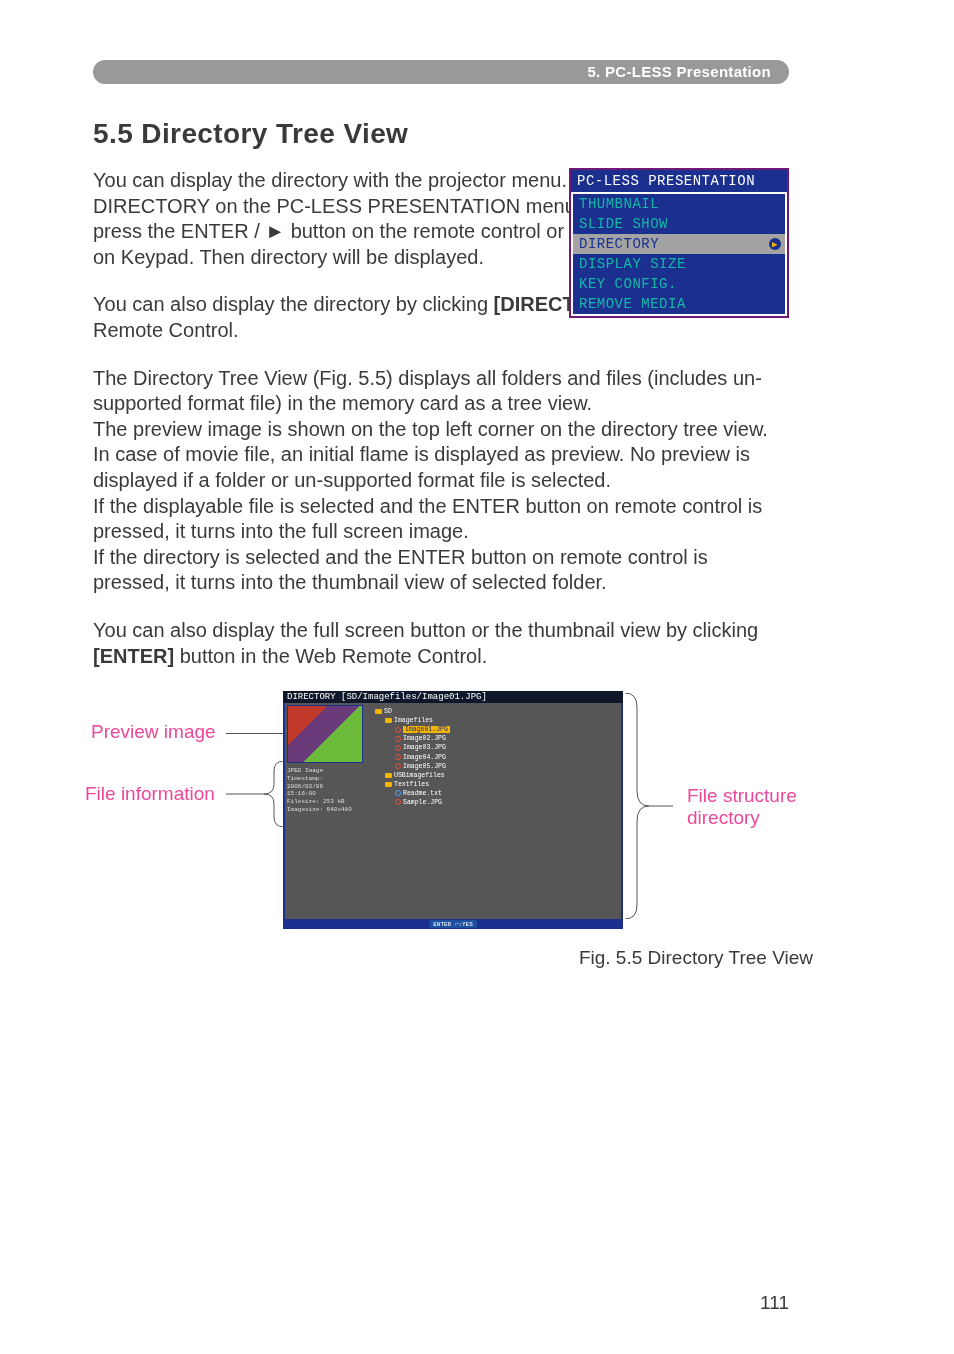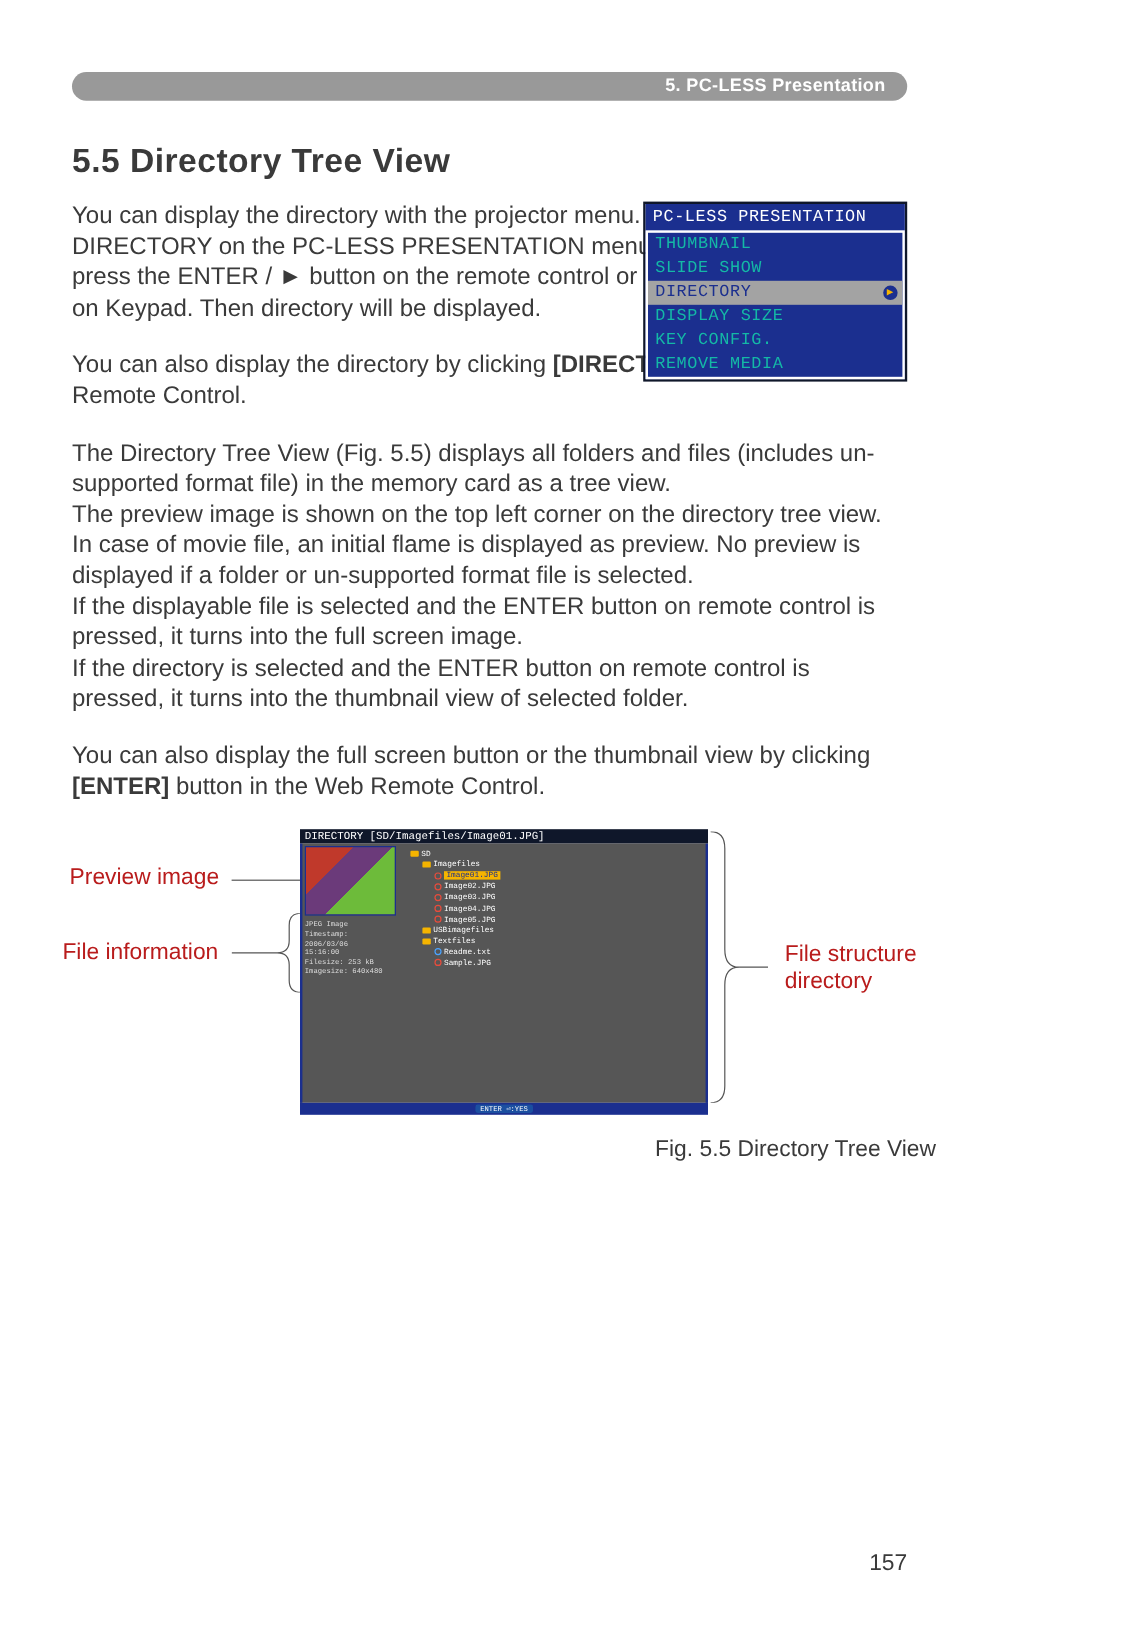--- a/index.html
+++ b/index.html
@@ -4,7 +4,7 @@
 <style>
   * { margin: 0; padding: 0; box-sizing: border-box; }
   html, body { width: 954px; height: 1354px; background: #ffffff; font-family: Arial, Helvetica, sans-serif; color: #3a3a3a; }
-  .page { position: relative; width: 816px; height: 1354px; padding: 60px 60px 56px 60px; }
+  .page { position: relative; width: 816px; height: 1354px; padding: 60px 60px 56px 60px; margin-left: 33px; }
   .top-bar { position: relative; height: 24px; background: #999999; border-radius: 12px; margin-bottom: 34px; }
   .top-bar-label { position: absolute; right: 18px; top: 0; line-height: 24px; font-size: 15px; font-weight: bold; color: #ffffff; letter-spacing: 0.3px; }
   .title { font-size: 28px; font-weight: 900; letter-spacing: 0.4px; margin-bottom: 18px; }

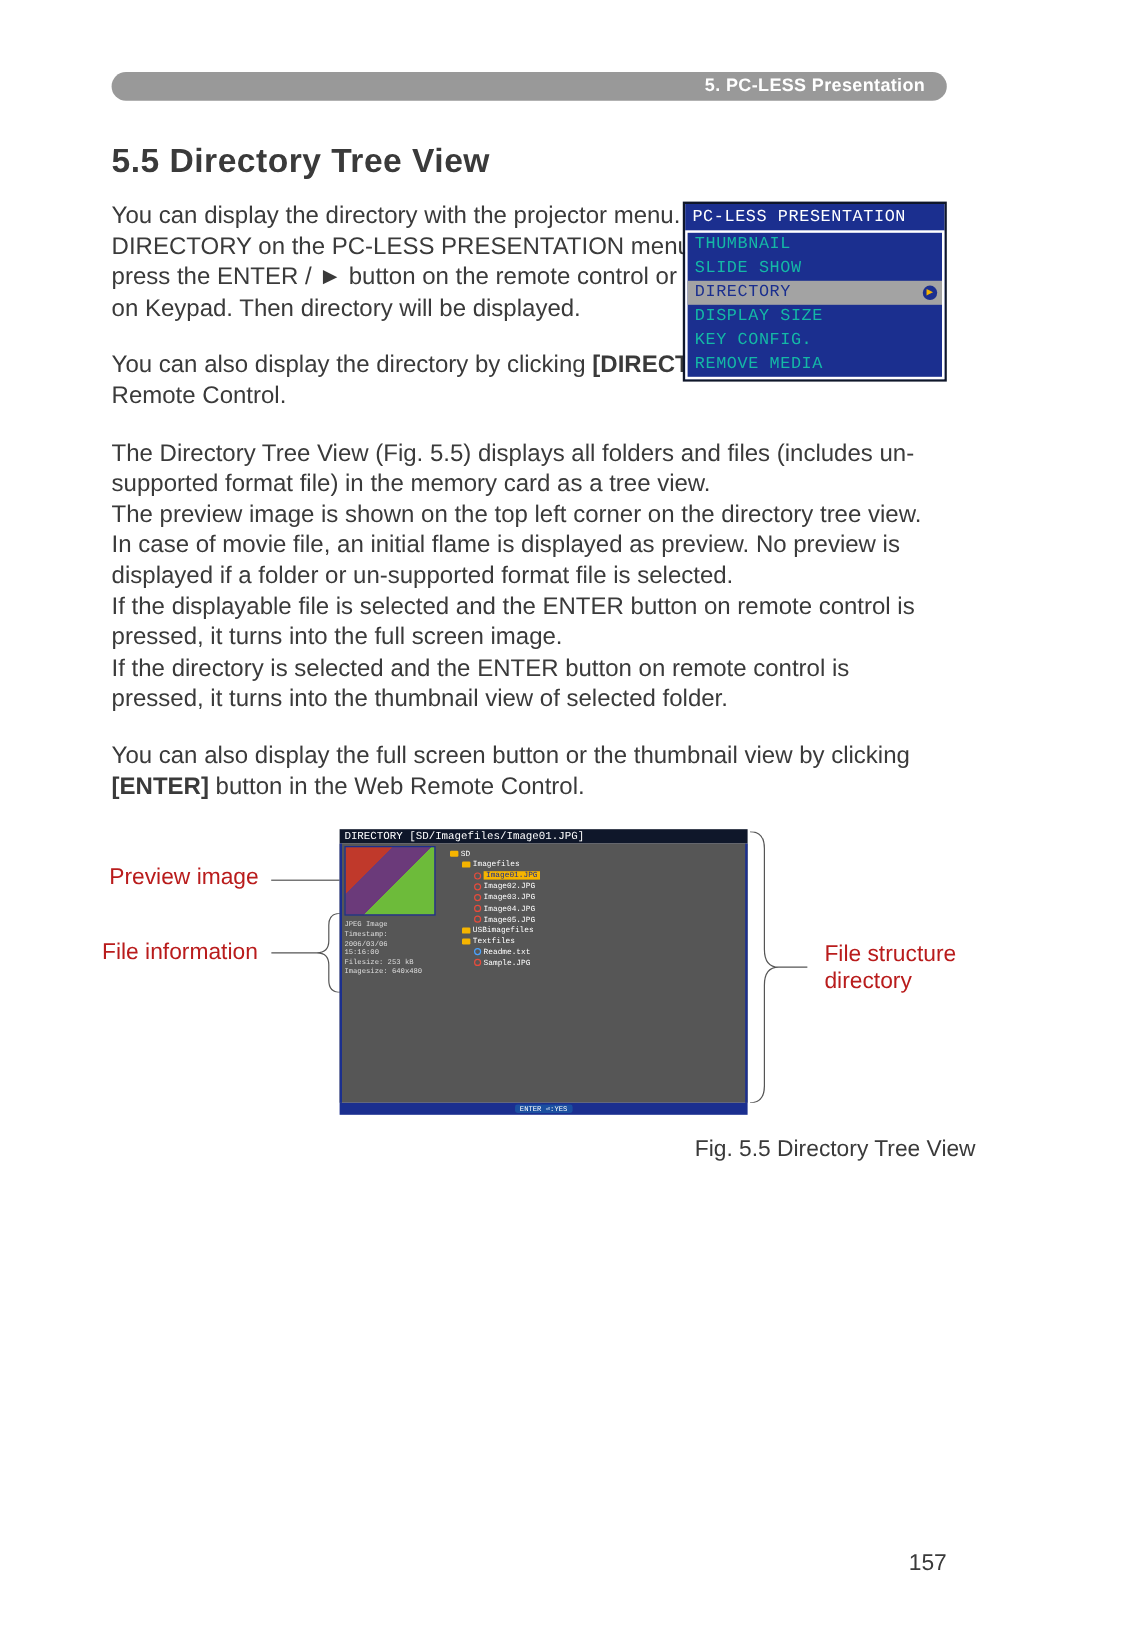--- a/index.html
+++ b/index.html
@@ -14,7 +14,7 @@
   .intro { width: 575px; }
 
   
-  .menu-fig { position: absolute; right: 0; top: 0; width: 220px; border: 2px solid #0f172a; }
+  .menu-fig { position: absolute; right: 0; top: 0; width: 220px; border: 2px solid #701a75; }
   .menu-fig-title { background: #1b2f8f; color: #ffffff; font-family: "Courier New", monospace; font-size: 14px; padding: 3px 6px; letter-spacing: 0.5px; }
   .menu-fig-body { background: #1b2f8f; border: 2px solid #ffffff; }
   .menu-item { font-family: "Courier New", monospace; font-size: 14px; color: #14b8a6; padding: 2px 6px; letter-spacing: 0.5px; }

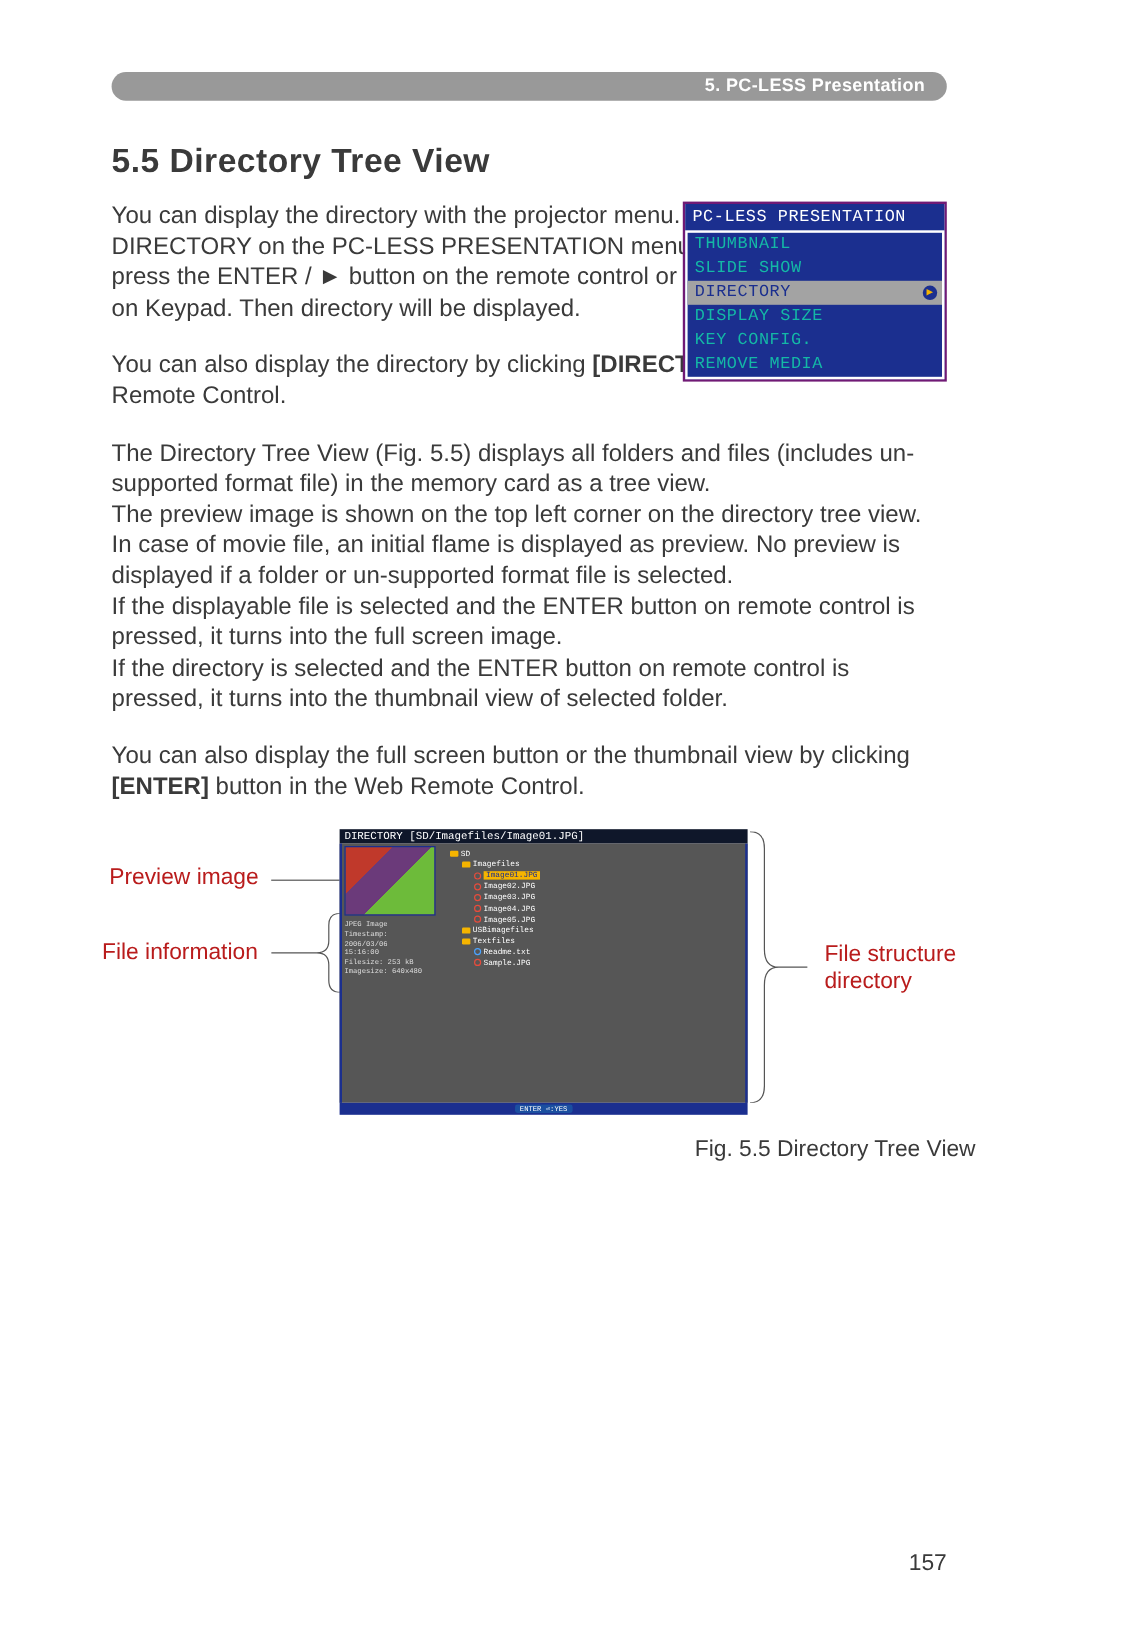--- a/index.html
+++ b/index.html
@@ -41,7 +41,7 @@
   .fig-caption { text-align: right; font-size: 19px; margin-top: 18px; }
 
   
-  .ann { position:absolute; font-size:19px; color:#b91c1c; }
+  .ann { position:absolute; font-size:19px; color:#ec4899; }
   .ann.preview { left: -2px; top: 30px; }
   .ann.fileinfo { left: -8px; top: 92px; }
   .ann.tree { right: -24px; top: 94px; width: 150px; }

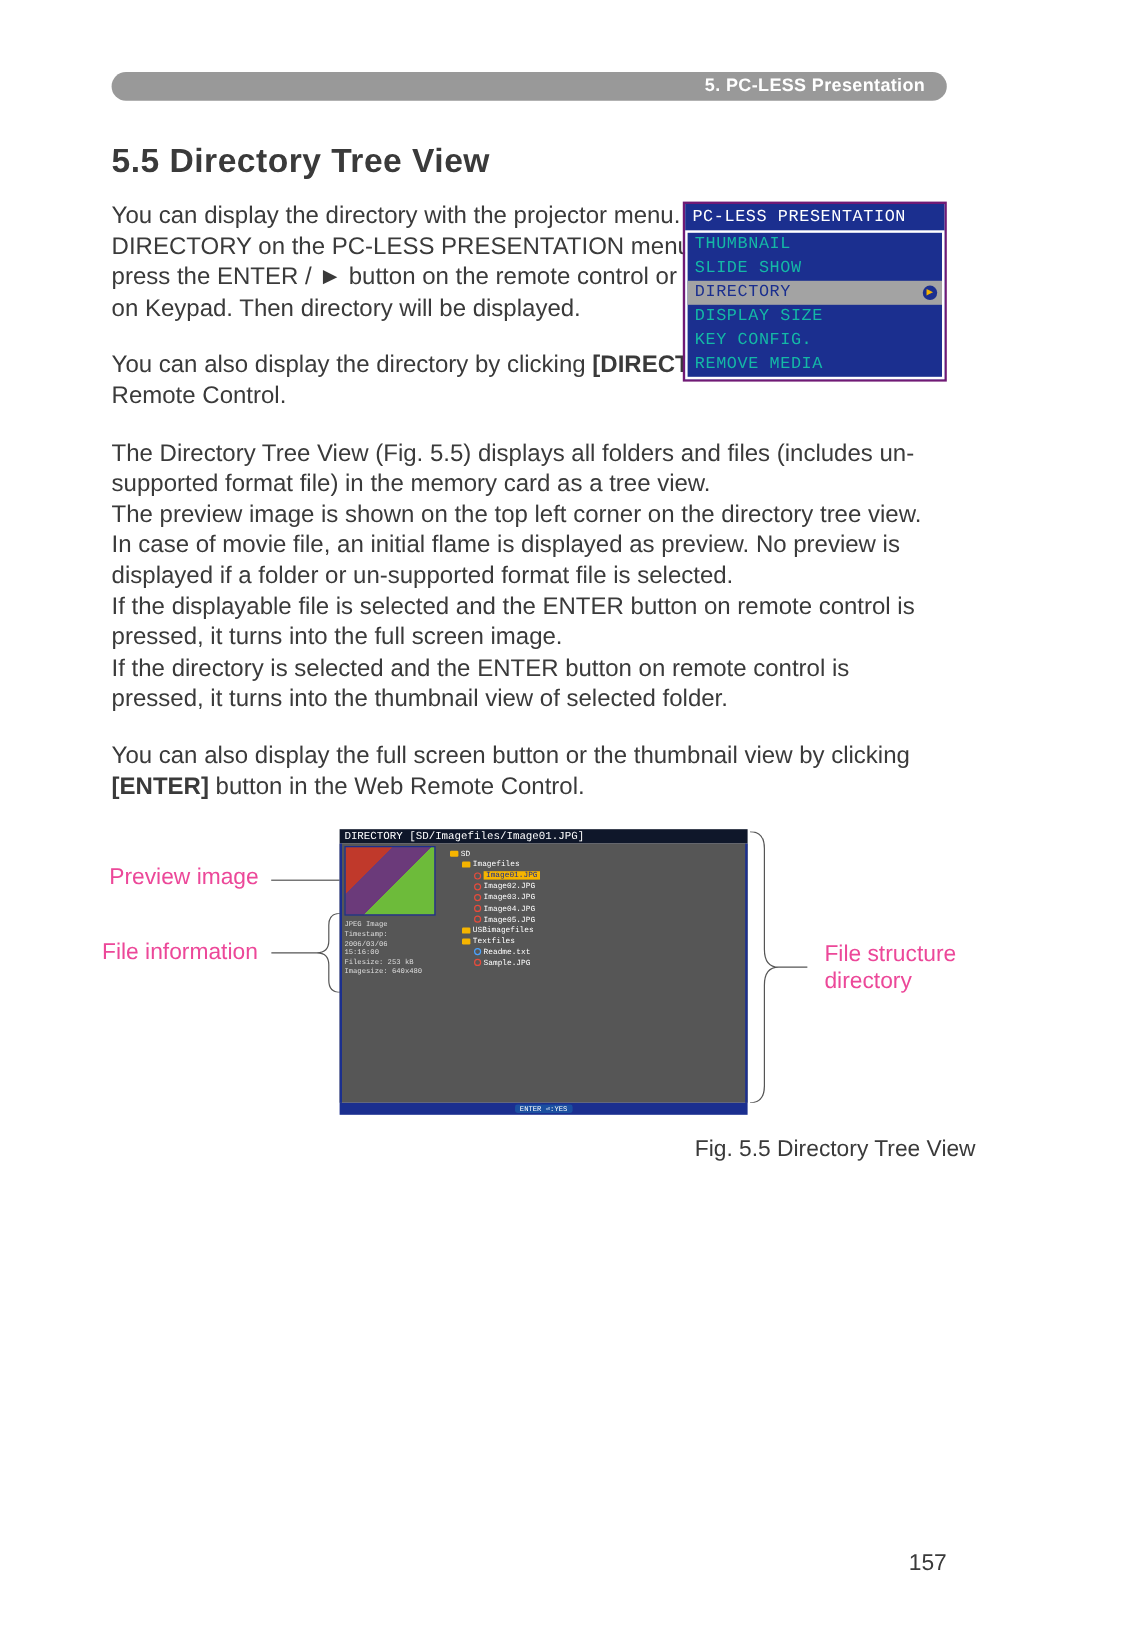--- a/index.html
+++ b/index.html
@@ -150,7 +150,7 @@
     <div class="fig-caption">Fig. 5.5 Directory Tree View</div>
   </div>
 
-  <div class="page-num">157</div>
+  <div class="page-num">111</div>
 </div>
 
 </body></html>

